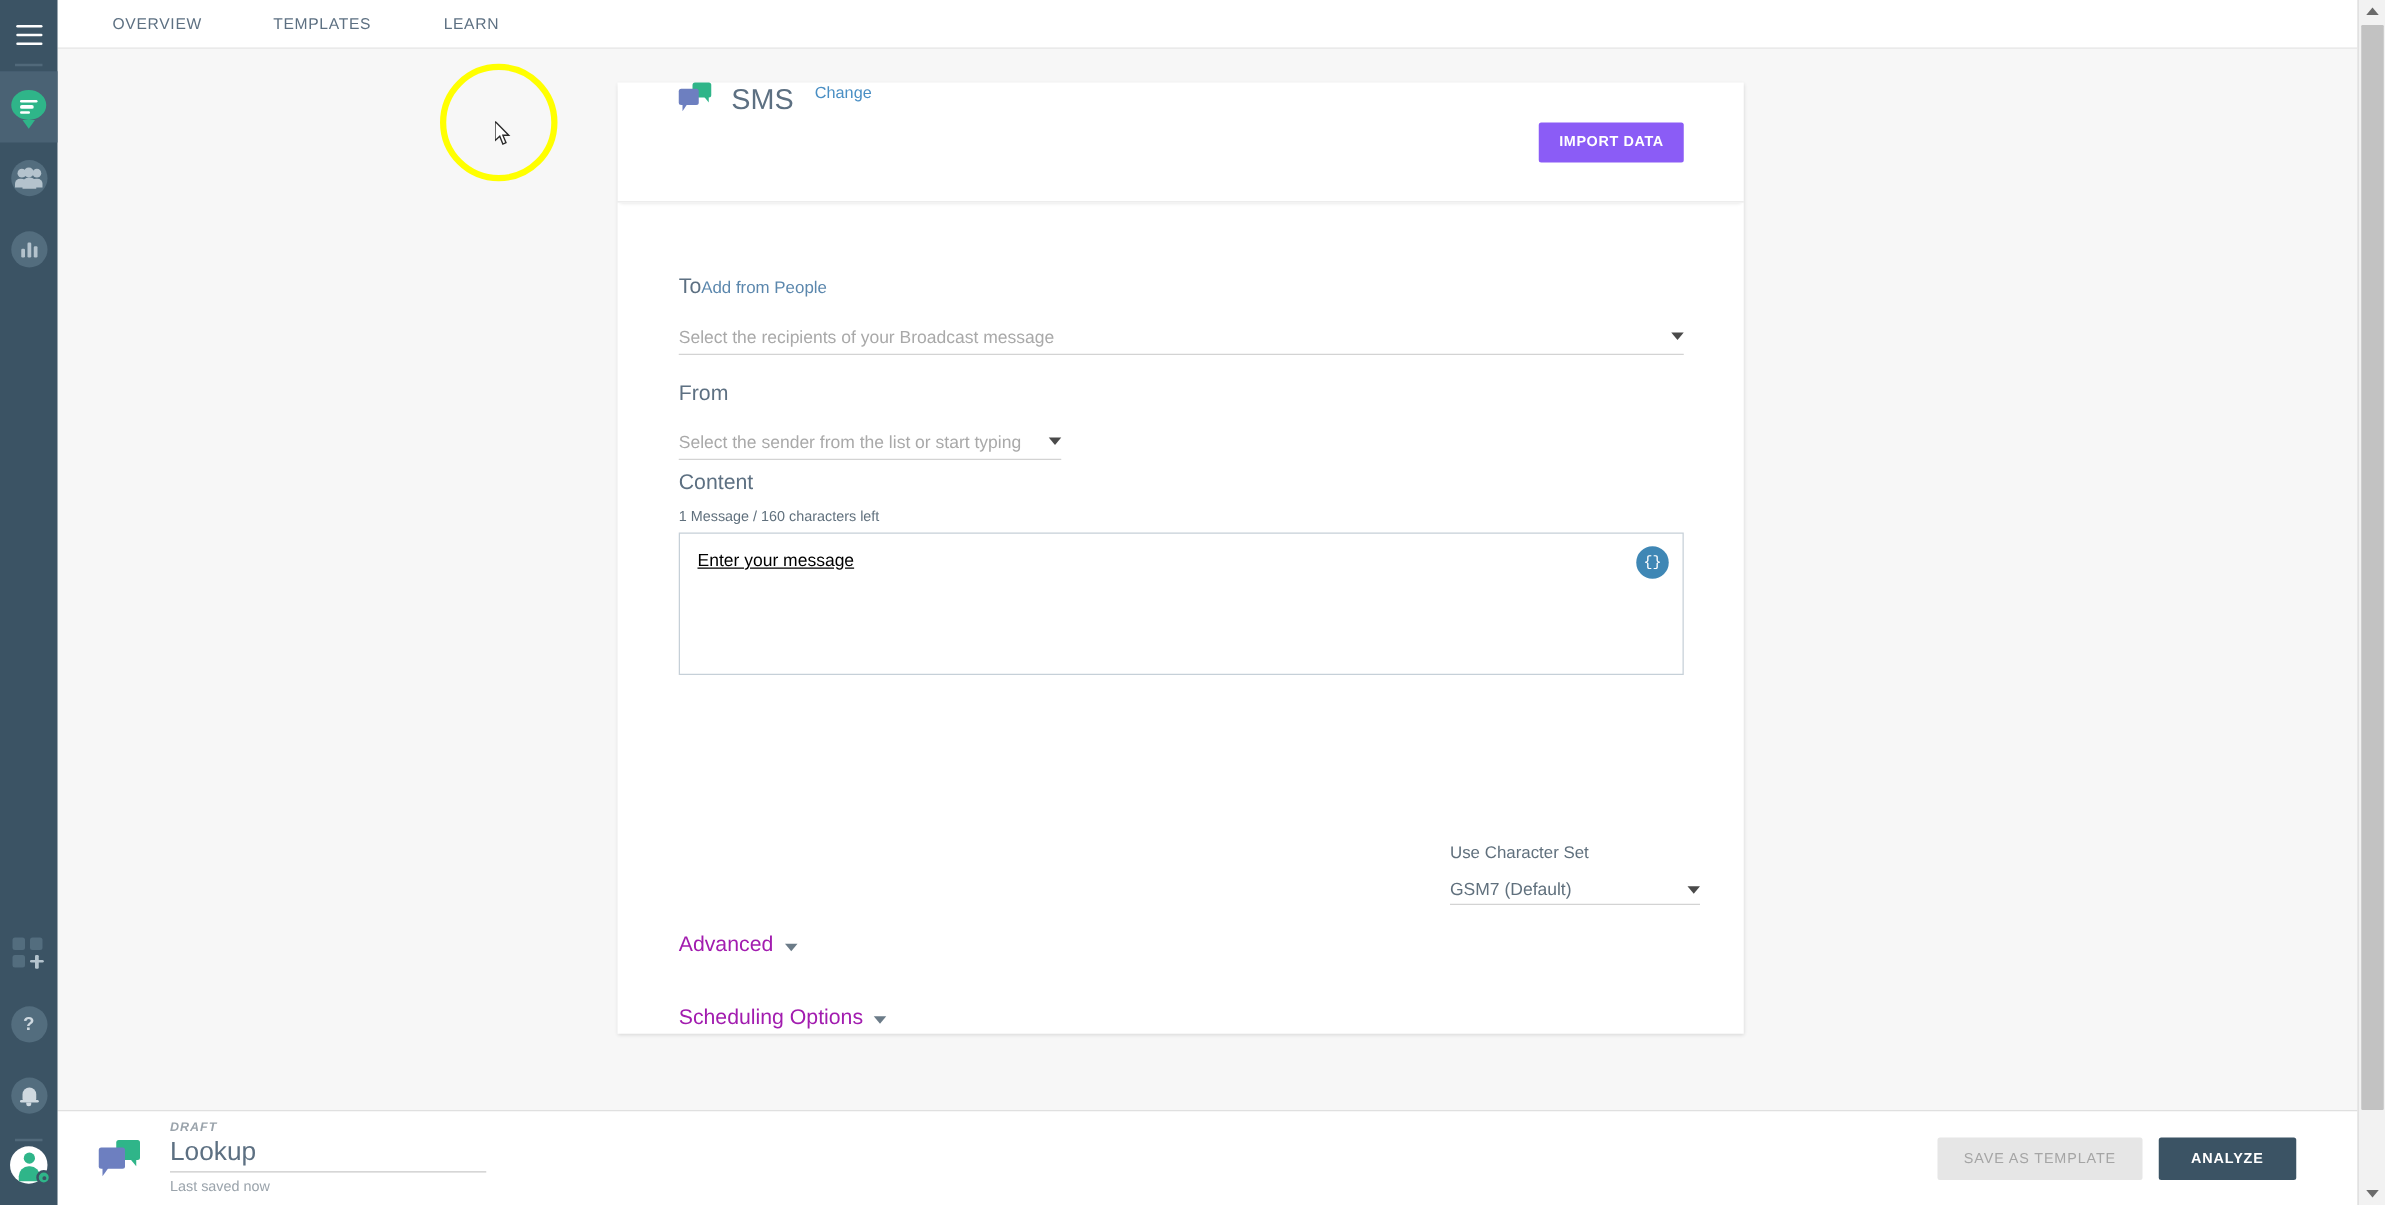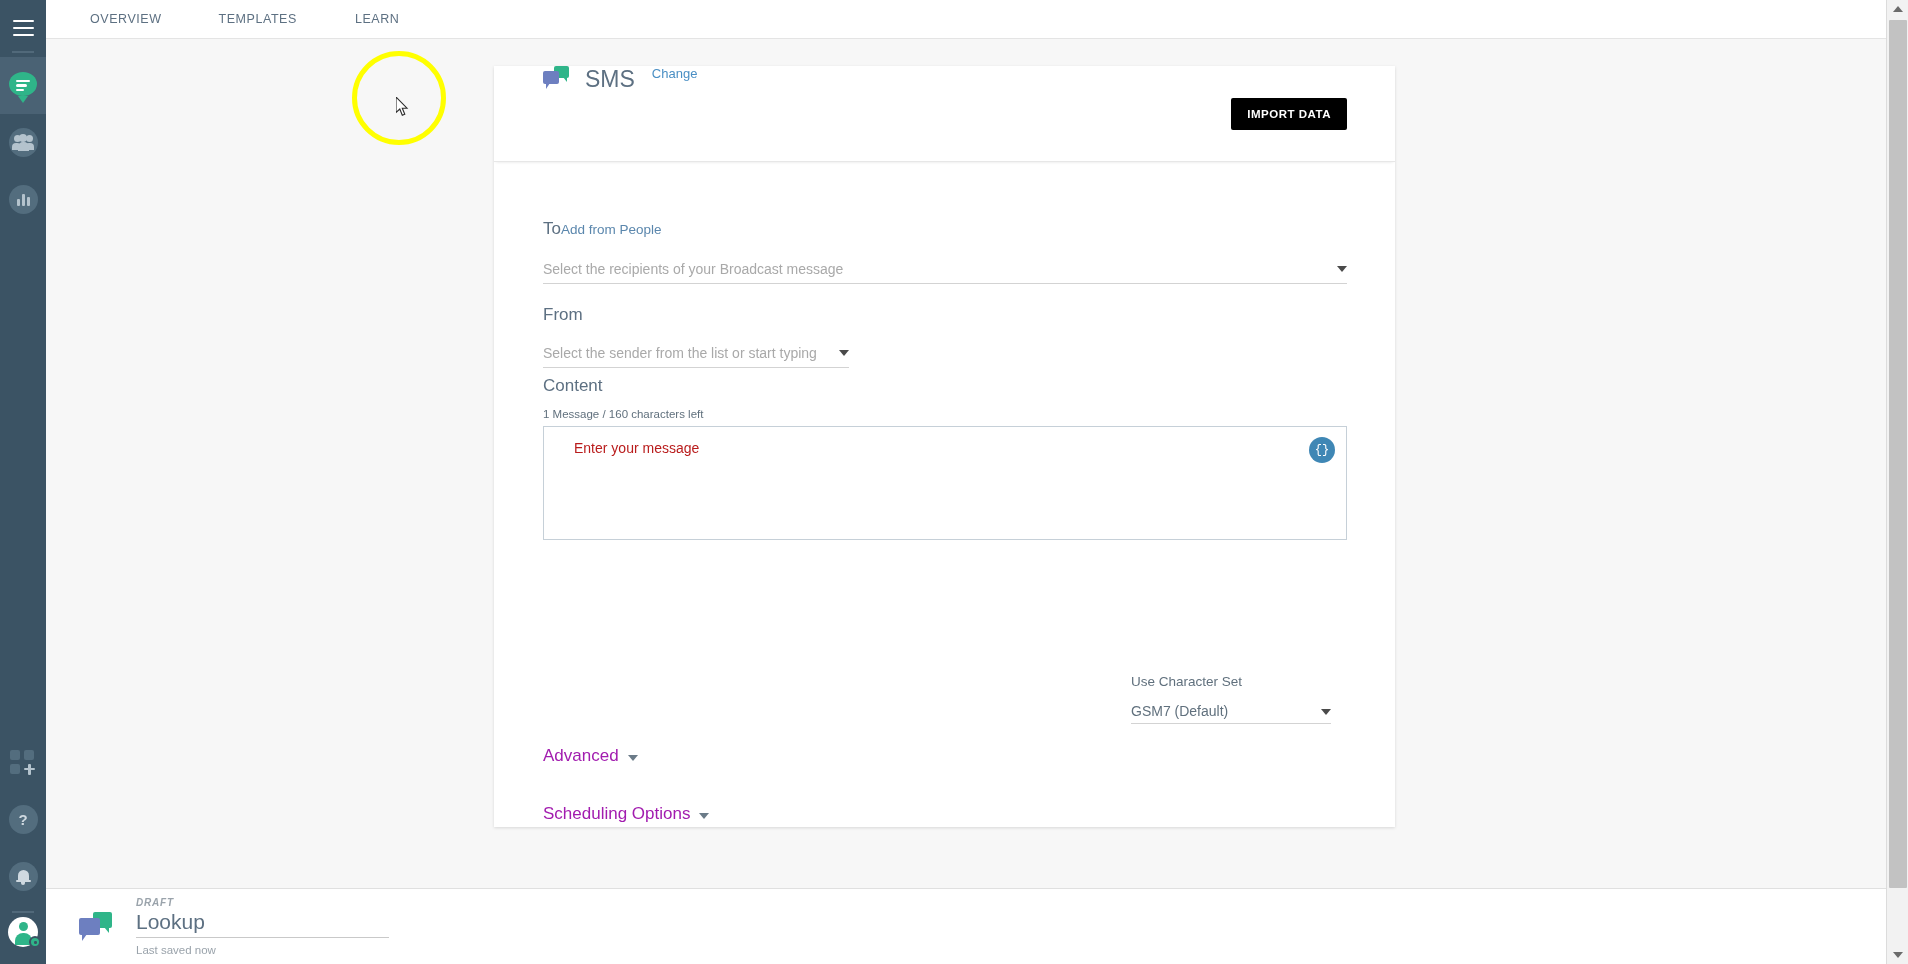--- a/index.html
+++ b/index.html
@@ -192,7 +192,7 @@
   }
   .btn-import {
     position: absolute; right: 48px; top: 32px;
-    background: #000000; color: #ffffff;
+    background: #8b5cf6; color: #ffffff;
     border: none; border-radius: 2px;
     font-size: 11.5px; font-weight: bold; letter-spacing: 0.5px;
     padding: 10px 16px; cursor: pointer;

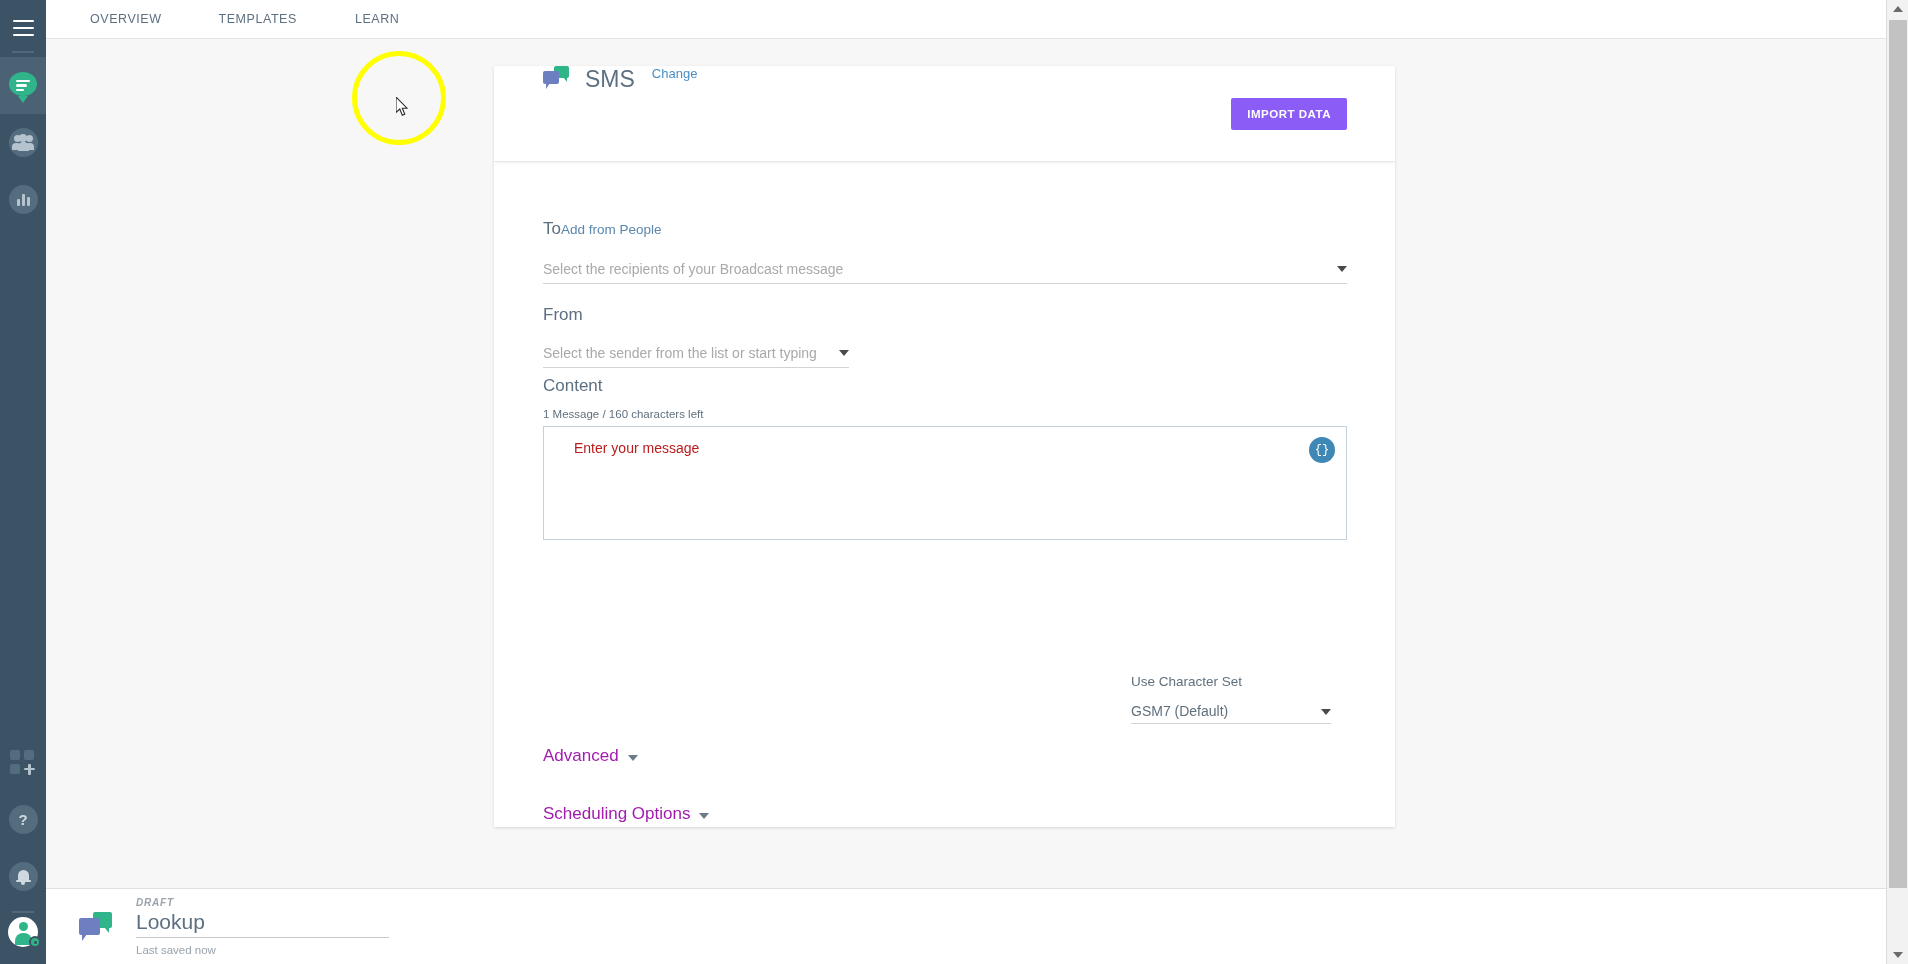--- a/index.html
+++ b/index.html
@@ -231,8 +231,8 @@
     border: 1px solid #c6d0d8; height: 114px; position: relative; background: #fff;
   }
   .textarea-box .ph {
-    position: absolute; left: 30px; top: 13px;
-    font-size: 14px; color: #b91c1c;
+    position: absolute; left: 14px; top: 13px;
+    font-size: 14px; color: #000000; text-decoration: underline;
   }
   .btn-vars {
     position: absolute; right: 11px; top: 10px;

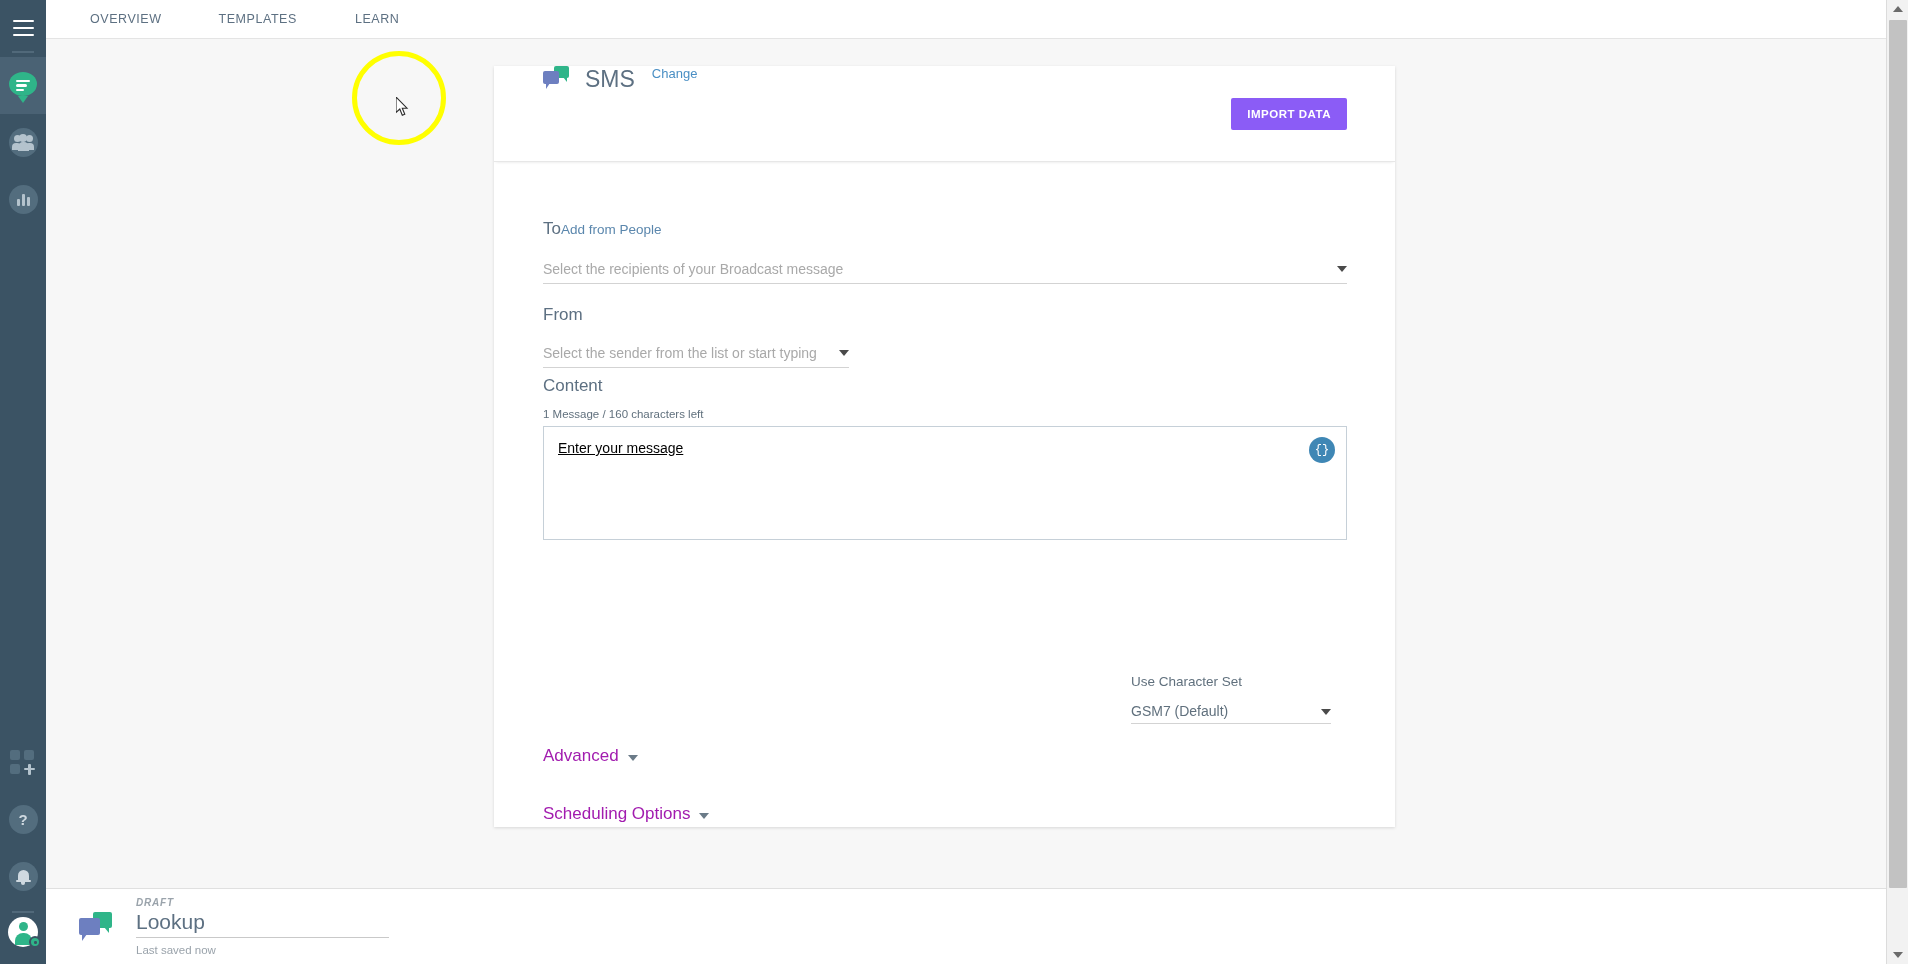--- a/index.html
+++ b/index.html
@@ -242,7 +242,7 @@
     cursor: pointer; font-family: "Liberation Mono", monospace;
   }
 
-  .charset-block { position: absolute; right: 64px; top: 455px; width: 200px; }
+  .charset-block { position: absolute; right: 35px; top: 455px; width: 200px; }
   .charset-label { font-size: 13.5px; color: #60707d; margin-bottom: 9px; }
   .charset-select {
     border-bottom: 1px solid #d3d3d3; height: 26px;

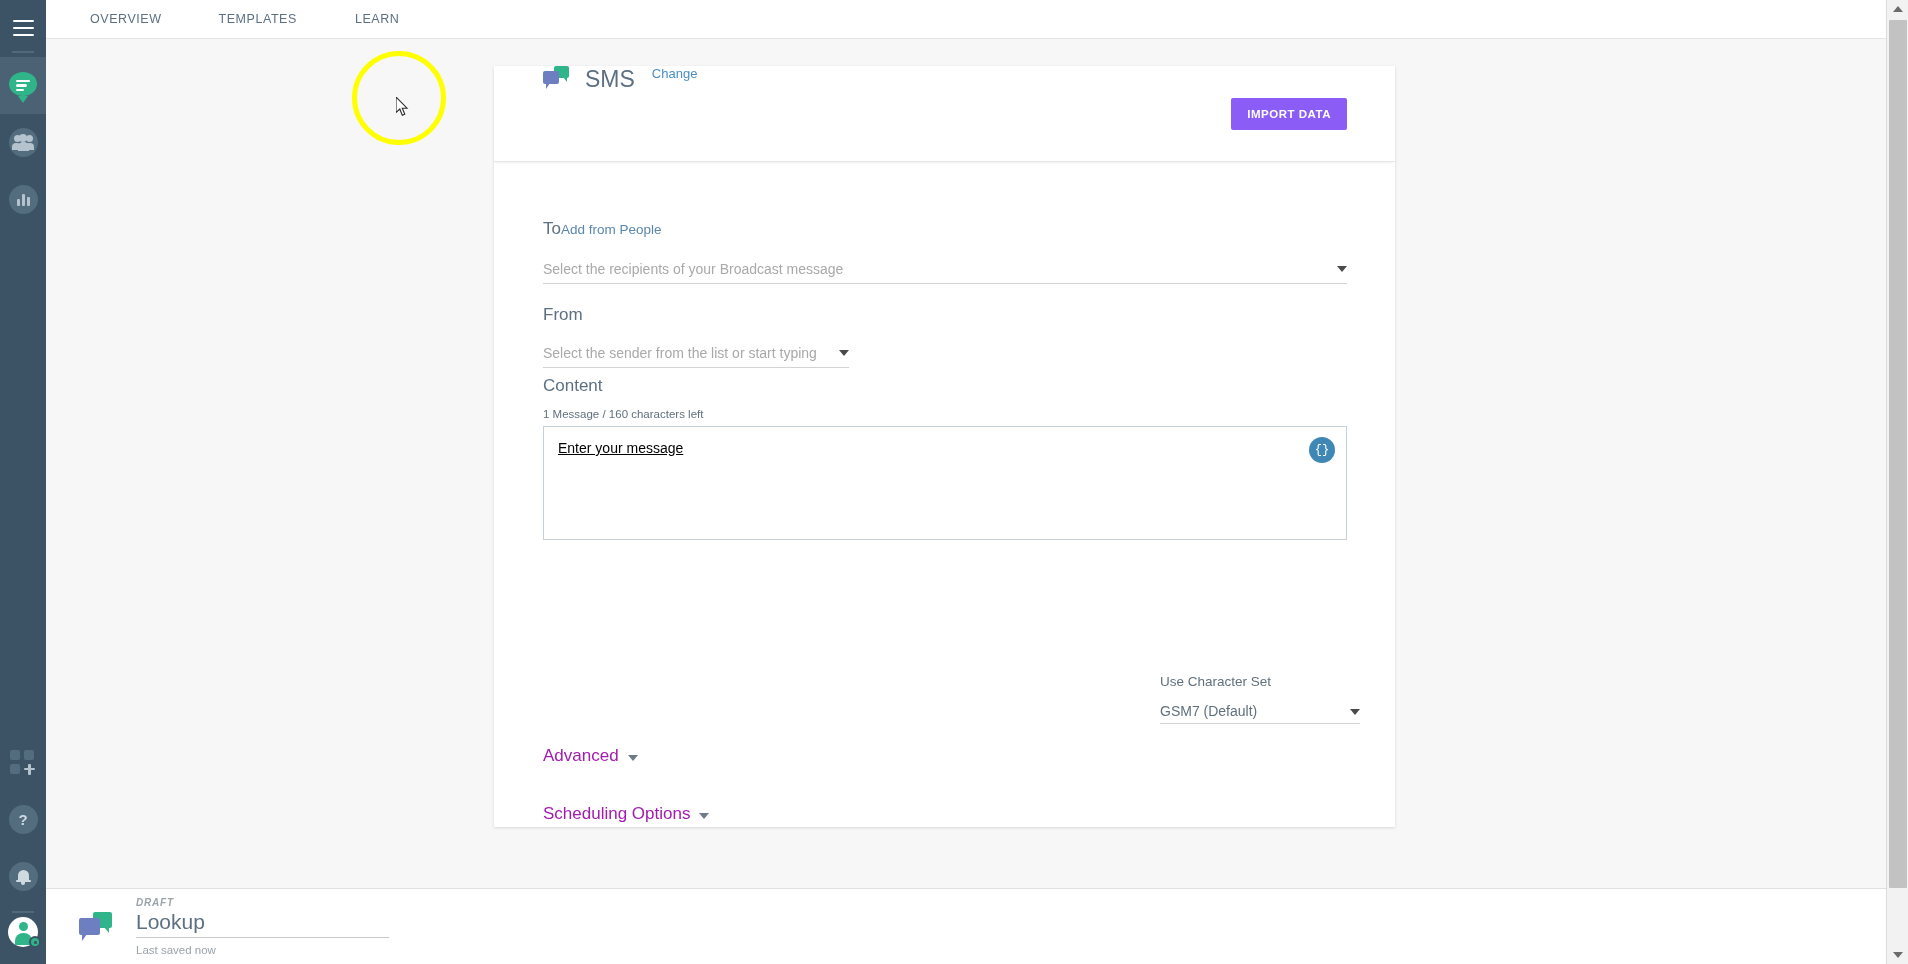--- a/index.html
+++ b/index.html
@@ -510,6 +510,10 @@
     </div>
     <div class="bb-saved">Last saved now</div>
   </div>
+  <div class="bb-actions">
+    <button class="btn-template">SAVE AS TEMPLATE</button>
+    <button class="btn-analyze">ANALYZE</button>
+  </div>
 </div>
 
 <div class="scrollbar">

